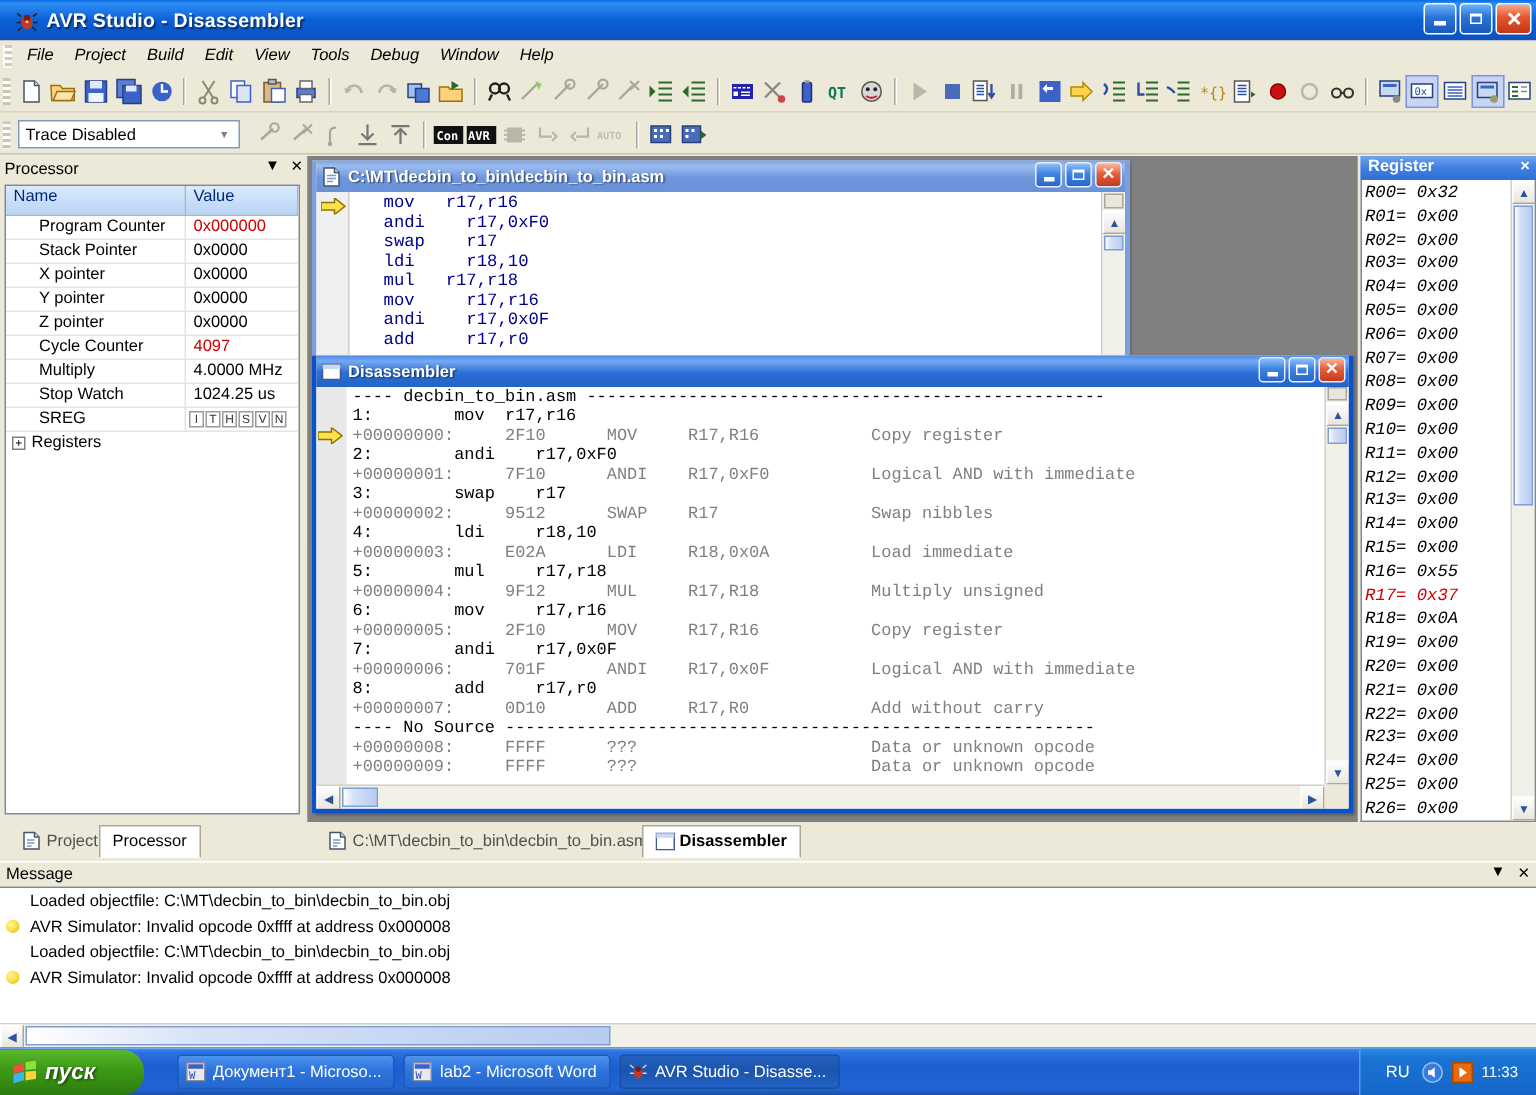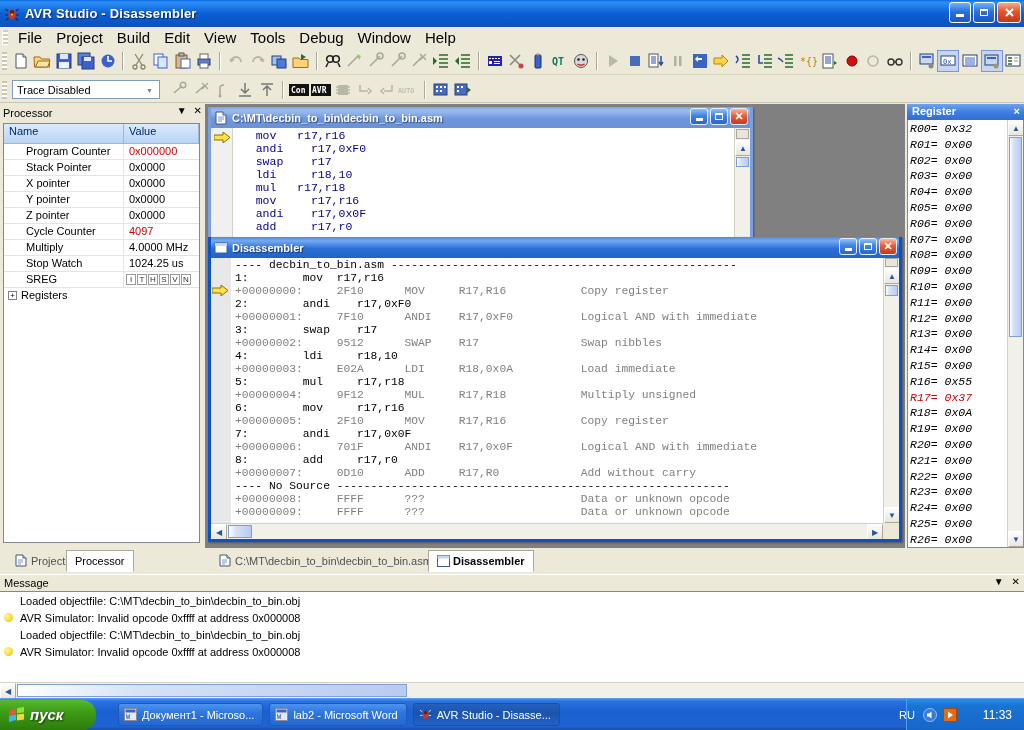--- a/index.html
+++ b/index.html
@@ -21,7 +21,7 @@
   .titlebar {
     position: absolute; left:0; top:0; width:1024px; height:27px;
     background: linear-gradient(180deg,#0a6ae1 0%,#2e8ef5 8%,#0b5fd6 50%,#0a54c4 90%,#1b4fa8 100%);
-    display: flex; align-items: center;
+    display: flex; align-items: center; padding-left: 6px;
   }
   .titlebar .tb-icon {
     width: 16px; height: 16px; margin-left: 4px; margin-right: 5px;

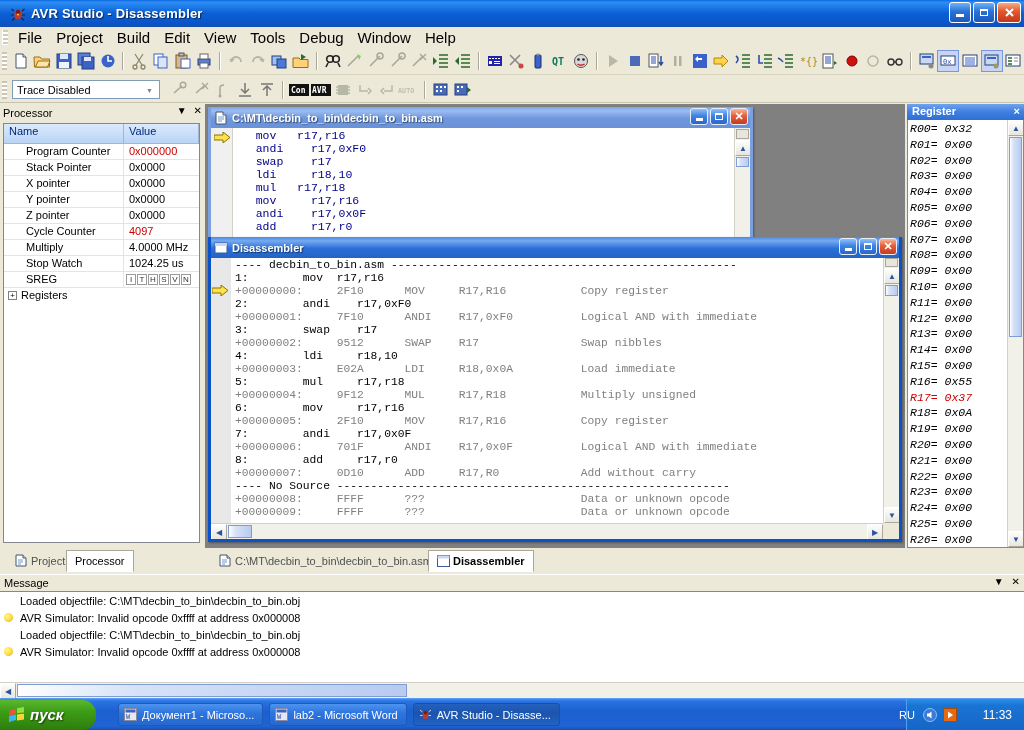--- a/index.html
+++ b/index.html
@@ -55,7 +55,7 @@
   .grip { width:6px; height:15px; margin:0 3px 0 2px;
     background: repeating-linear-gradient(180deg,#d0ccb8 0 2px,#fff 2px 4px);
     border-left:1px solid #fff;}
-  .menuitem { padding: 3px 7px; color:#000; font-size:15px; }
+  .menuitem { padding: 3px 7px; color:#000; font-size:11px;font-style:italic; }
 
   
   .toolbar {

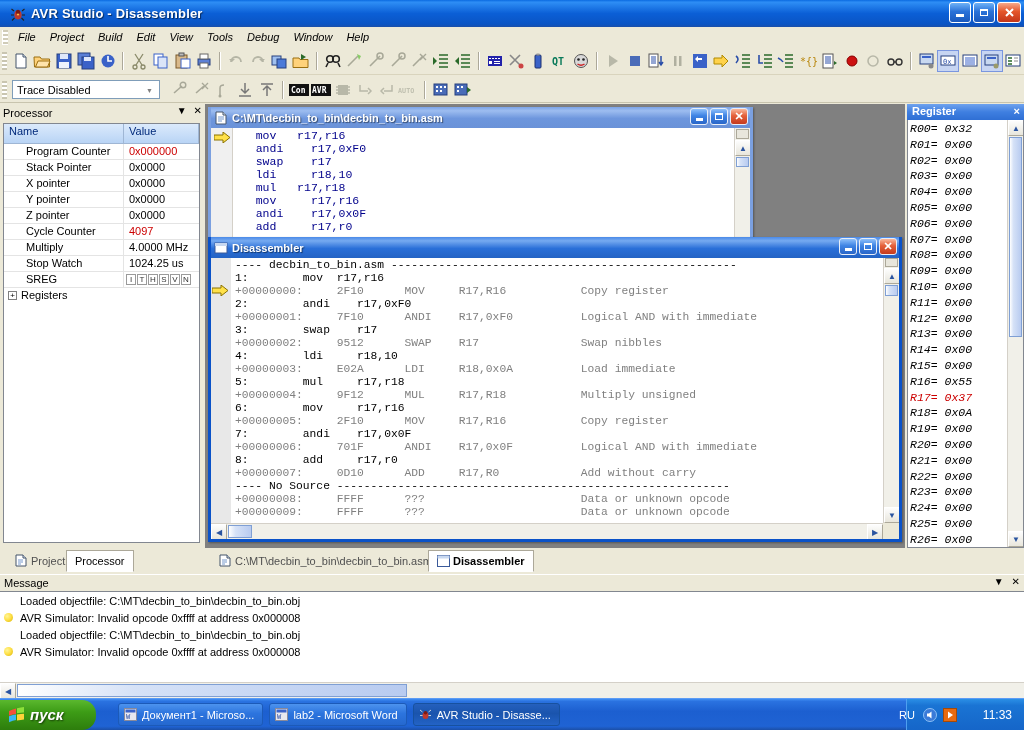--- a/index.html
+++ b/index.html
@@ -335,7 +335,7 @@
   }
   .tray .lang { font-size:11px; color:#fff; margin-right:2px; }
   .tray .tricon { width:14px;height:14px;border-radius:50%; }
-  .clock { font-size:12px; color:#fff;margin-left:20px; }
+  .clock { font-size:10px; color:#fff; }
 </style>
 </head>
 <body>

